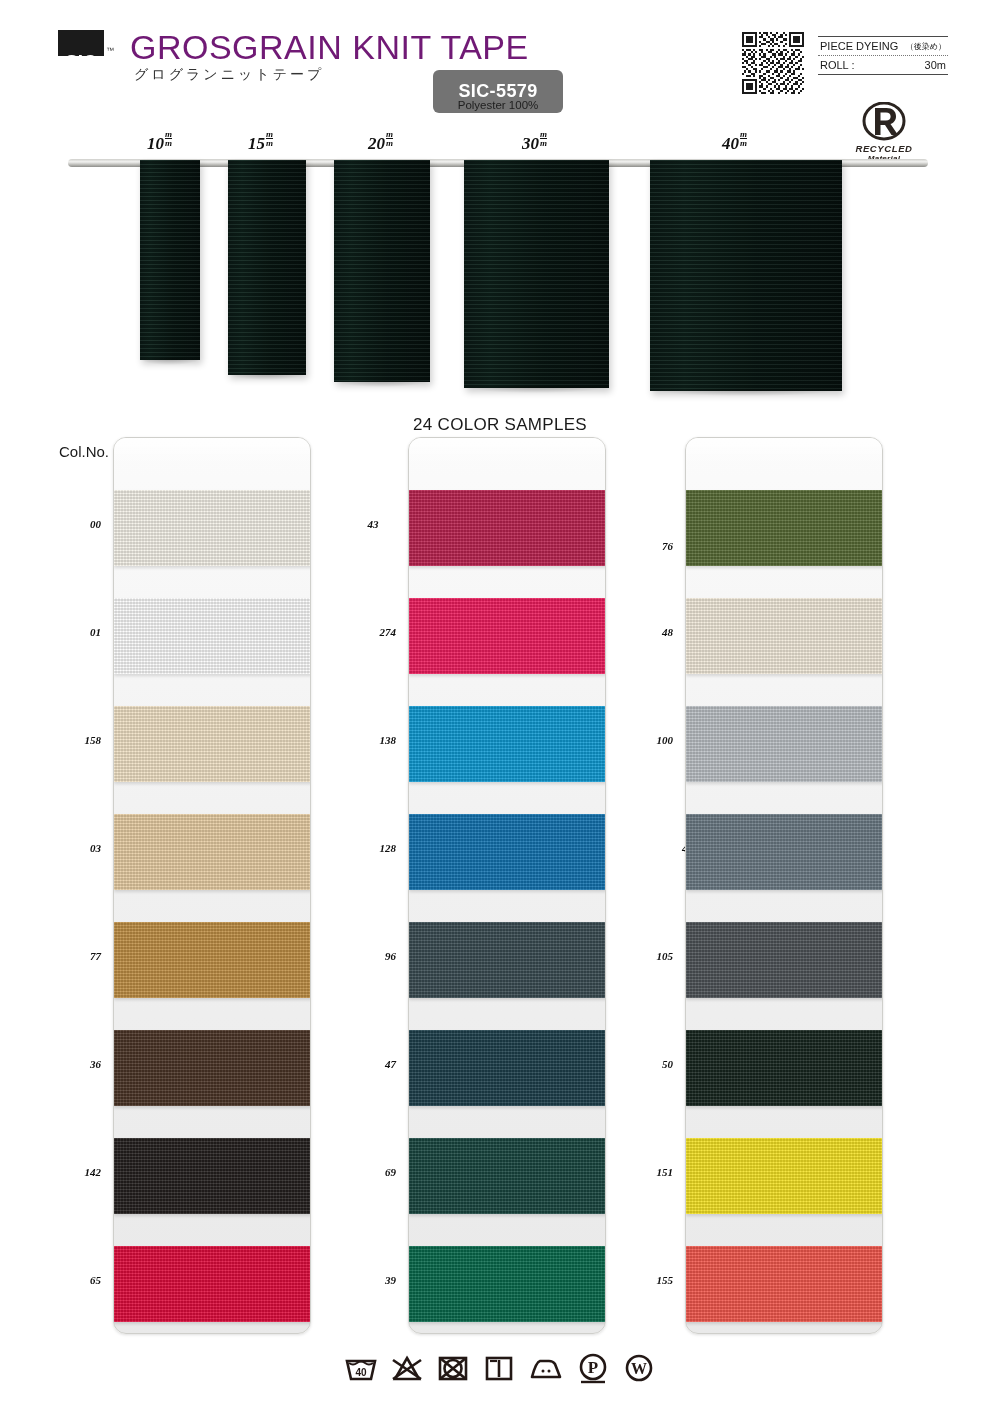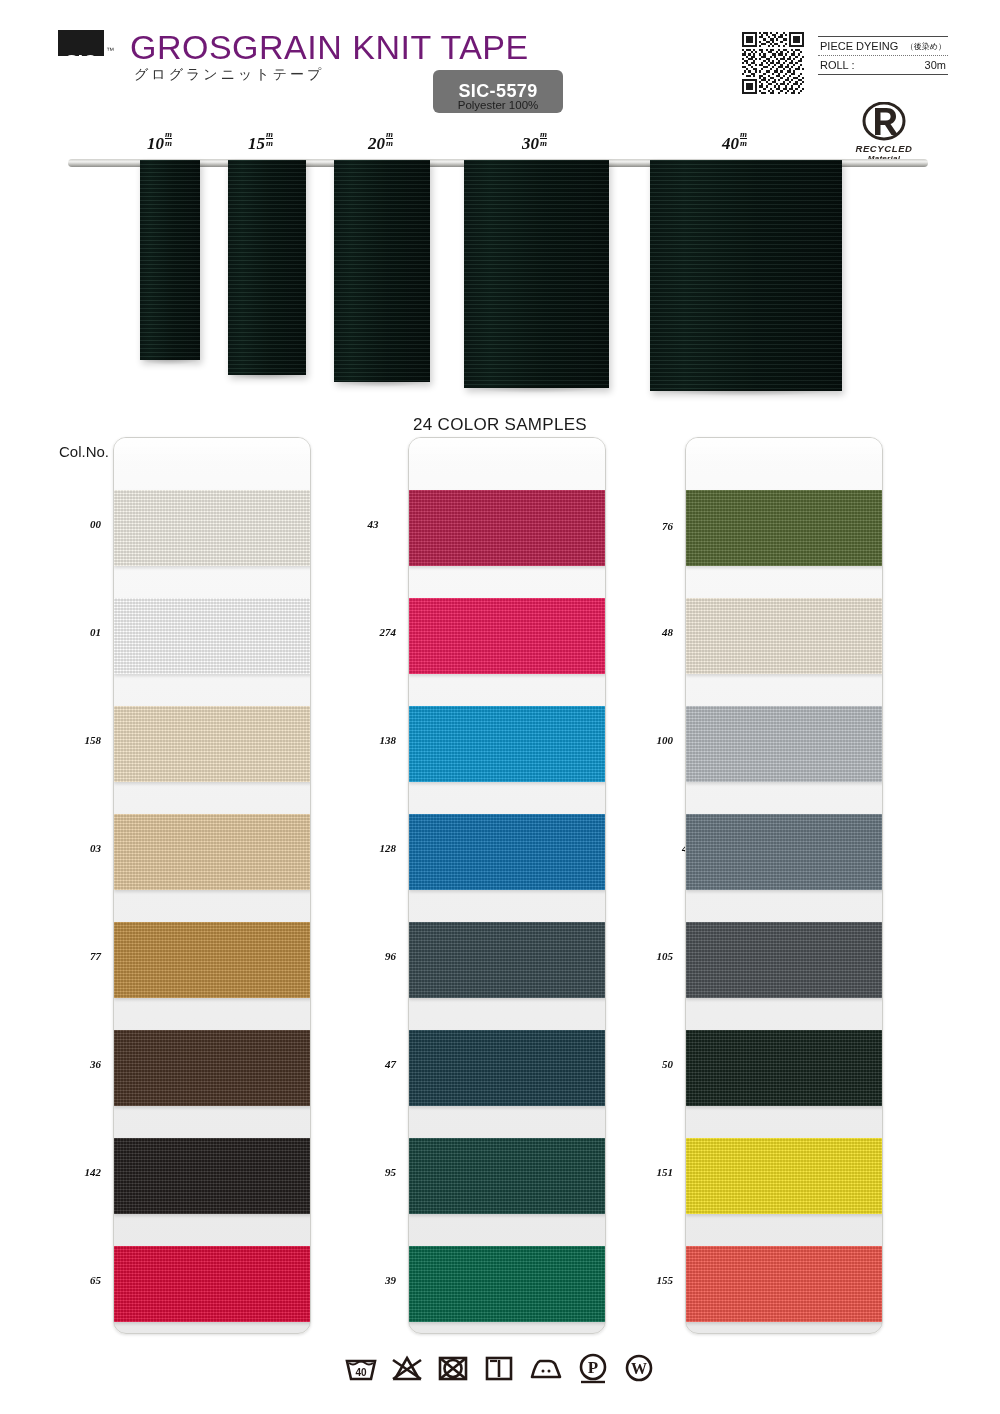--- a/index.html
+++ b/index.html
@@ -560,7 +560,7 @@
         <div class="weave"></div>
       </div>
     </div>
-    <div class="col-number" style="left: 627px; top: 520px; text-align: right;">76</div>
+    <div class="col-number" style="left: 627px; top: 540px; text-align: right;">76</div>
     <div class="col-number" style="left: 627px; top: 626px;">48</div>
     <div class="col-number" style="left: 627px; top: 734px;">100</div>
     <div class="col-number" style="left: 647px; top: 842px;">49</div>

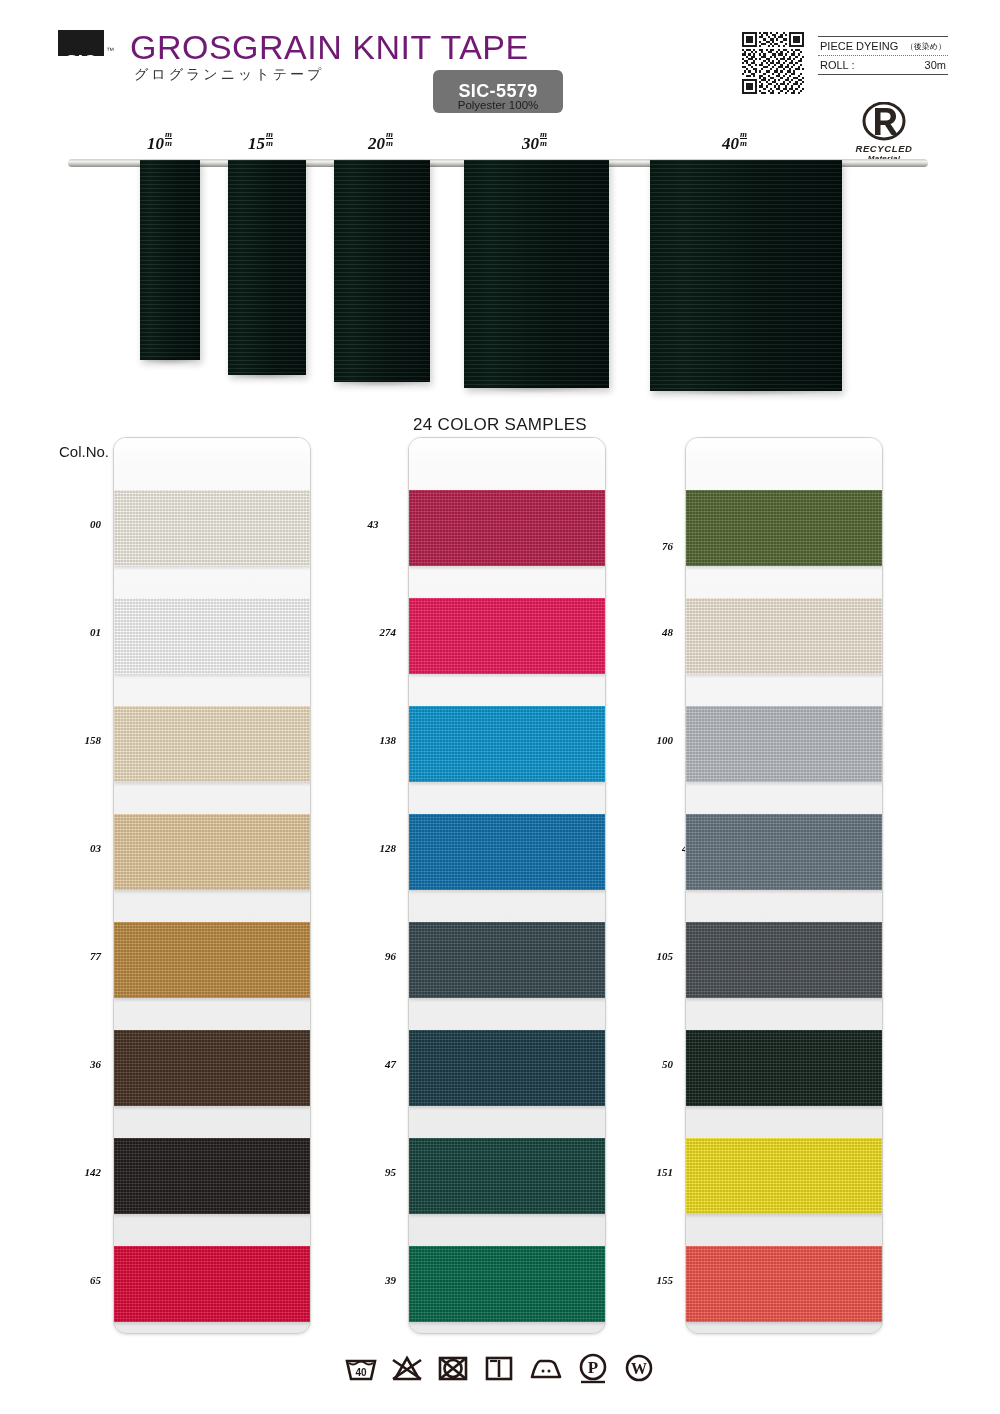--- a/index.html
+++ b/index.html
@@ -531,7 +531,7 @@
     <div class="col-number" style="left: 350px; top: 842px;">128</div>
     <div class="col-number" style="left: 350px; top: 950px;">96</div>
     <div class="col-number" style="left: 350px; top: 1058px;">47</div>
-    <div class="col-number" style="left: 350px; top: 1166px;">95</div>
+    <div class="col-number" style="left: 350px; top: 1166px;">69</div>
     <div class="col-number" style="left: 350px; top: 1274px;">39</div>
     <div class="swatch-card" style="left: 408px;">
       <div class="card-gloss"></div>

